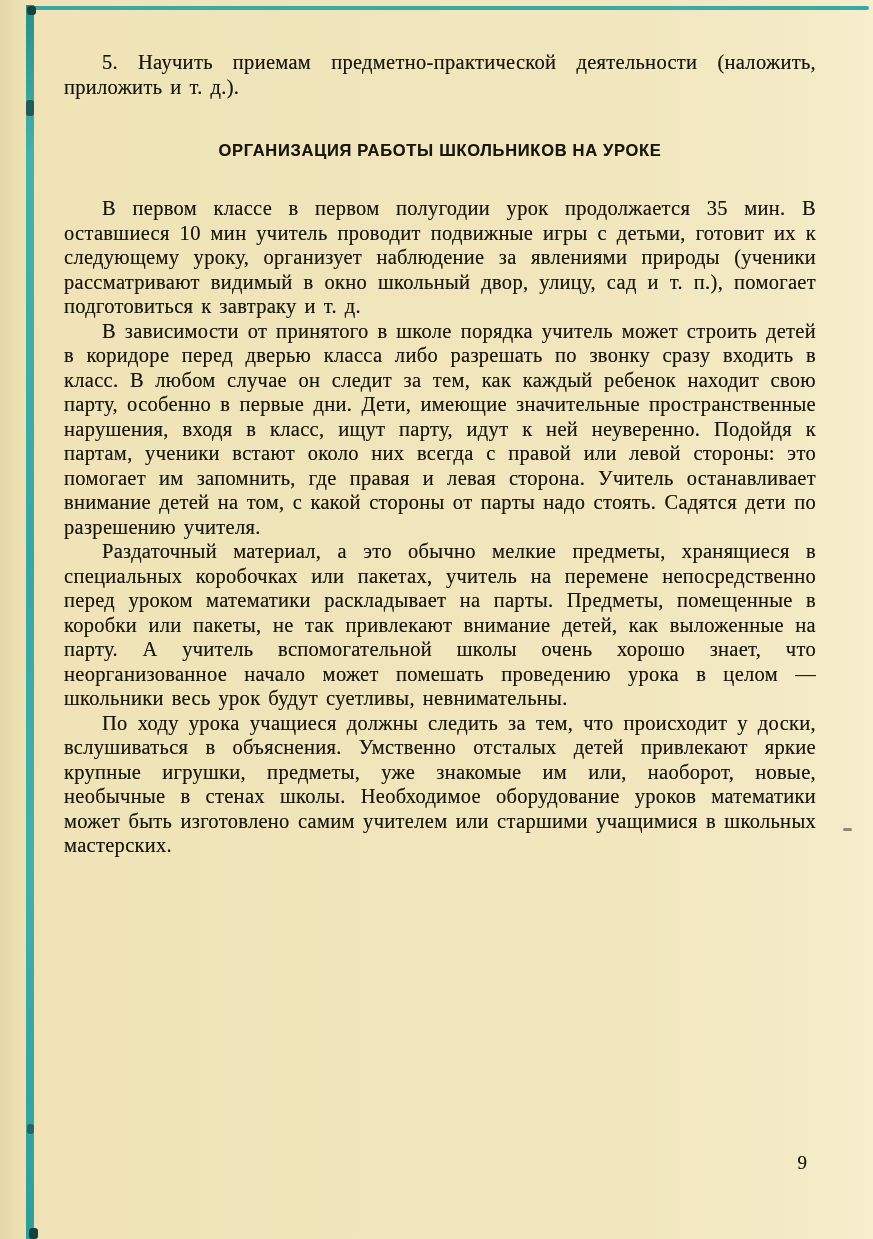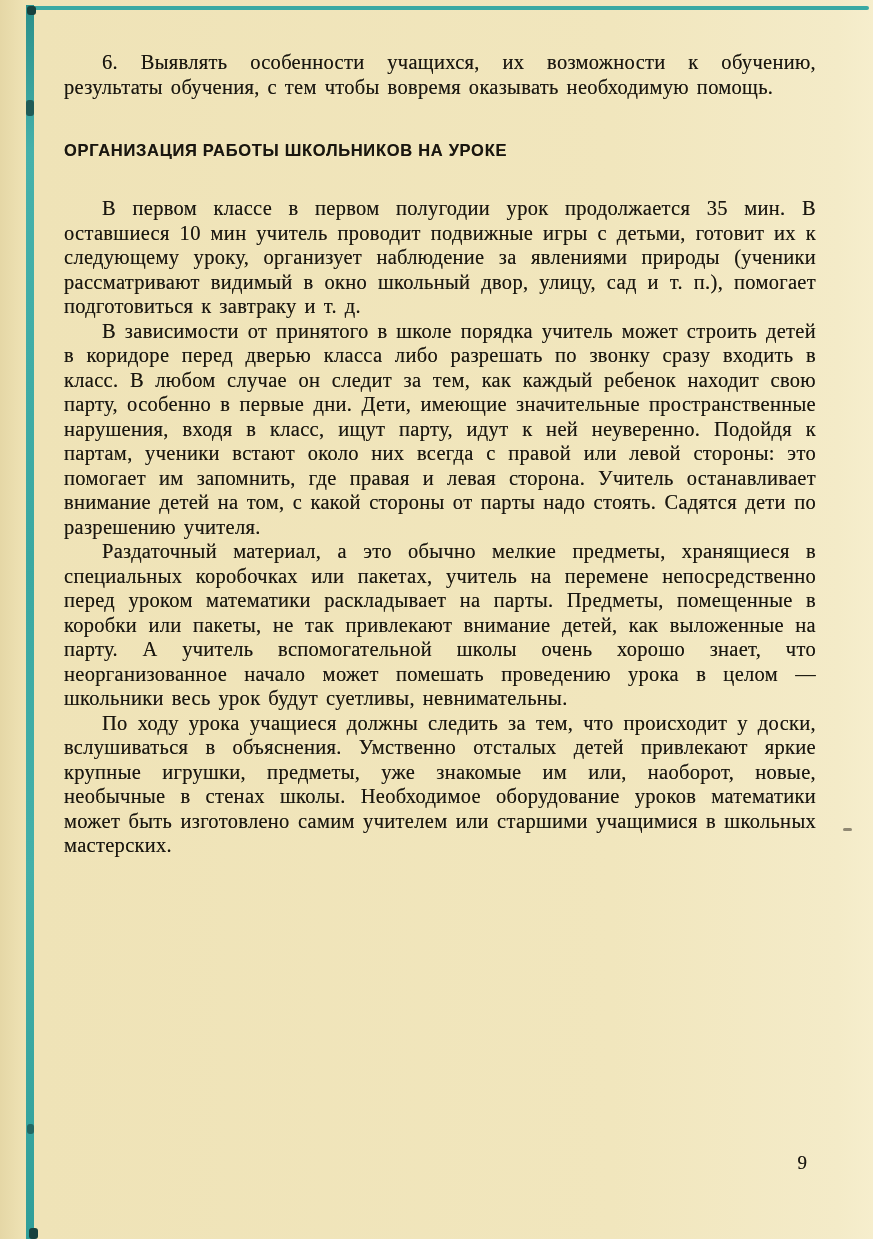--- a/index.html
+++ b/index.html
@@ -89,6 +89,7 @@
   <div class="speck s5"></div>
 
   <div class="content">
+    <p>5. Научить приемам предметно-практической деятельности (наложить, приложить и т. д.).</p>
     <p>6. Выявлять особенности учащихся, их возможности к обучению, результаты обучения, с тем чтобы вовремя оказывать необходимую помощь.</p>
 
     <h2 class="section-heading">ОРГАНИЗАЦИЯ РАБОТЫ ШКОЛЬНИКОВ НА УРОКЕ</h2>

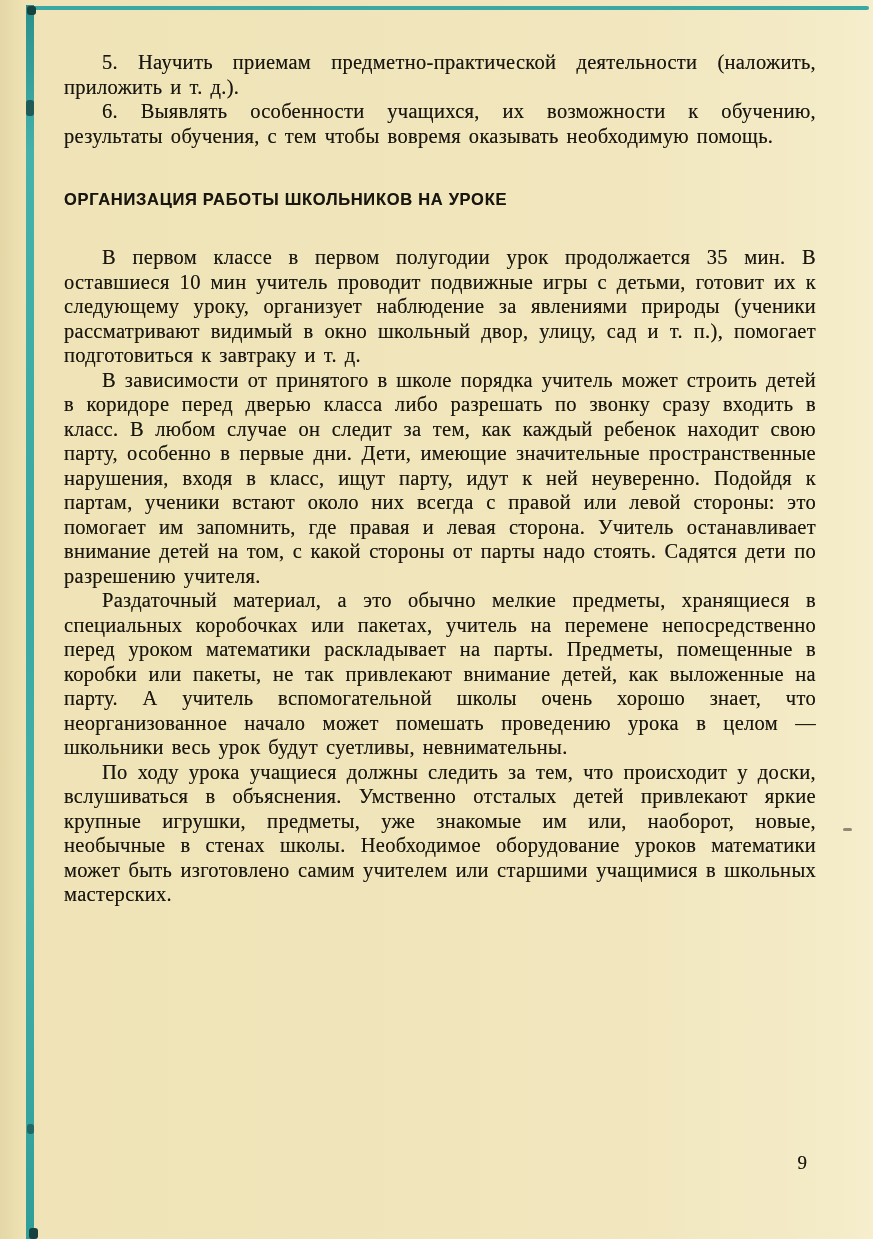--- a/index.html
+++ b/index.html
@@ -90,7 +90,6 @@
 
   <div class="content">
     <p>5. Научить приемам предметно-практической деятельности (наложить, приложить и т. д.).</p>
-    <p>6. Выявлять особенности учащихся, их возможности к обучению, результаты обучения, с тем чтобы вовремя оказывать необходимую помощь.</p>
 
     <h2 class="section-heading">ОРГАНИЗАЦИЯ РАБОТЫ ШКОЛЬНИКОВ НА УРОКЕ</h2>
 

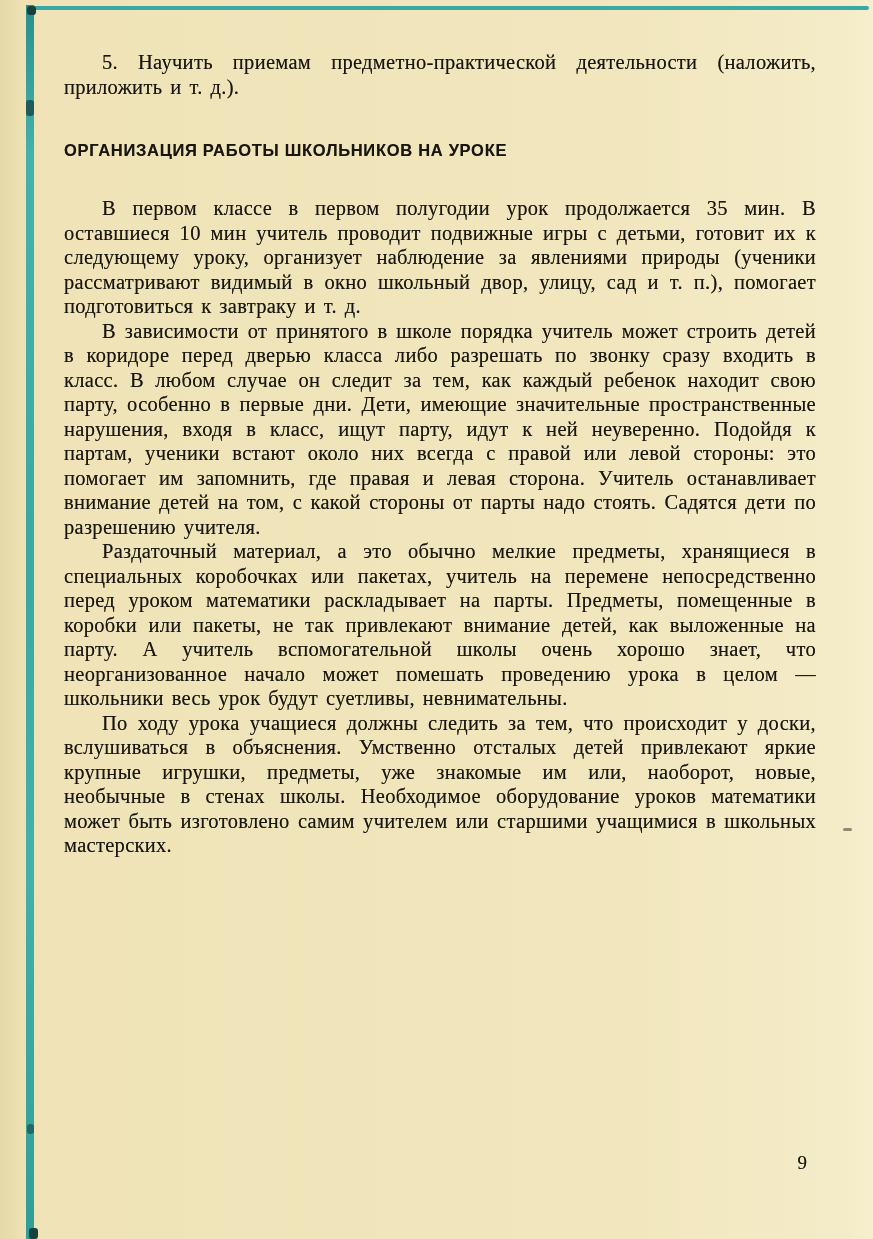--- a/index.html
+++ b/index.html
@@ -64,6 +64,7 @@
     font-family: "Liberation Sans", "DejaVu Sans", sans-serif;
     font-size: 16.5px;
     font-weight: bold;
+    text-align: center;
     letter-spacing: 0.7px;
     text-shadow: 0 0 0.4px rgba(25, 22, 15, 0.5);
   }

